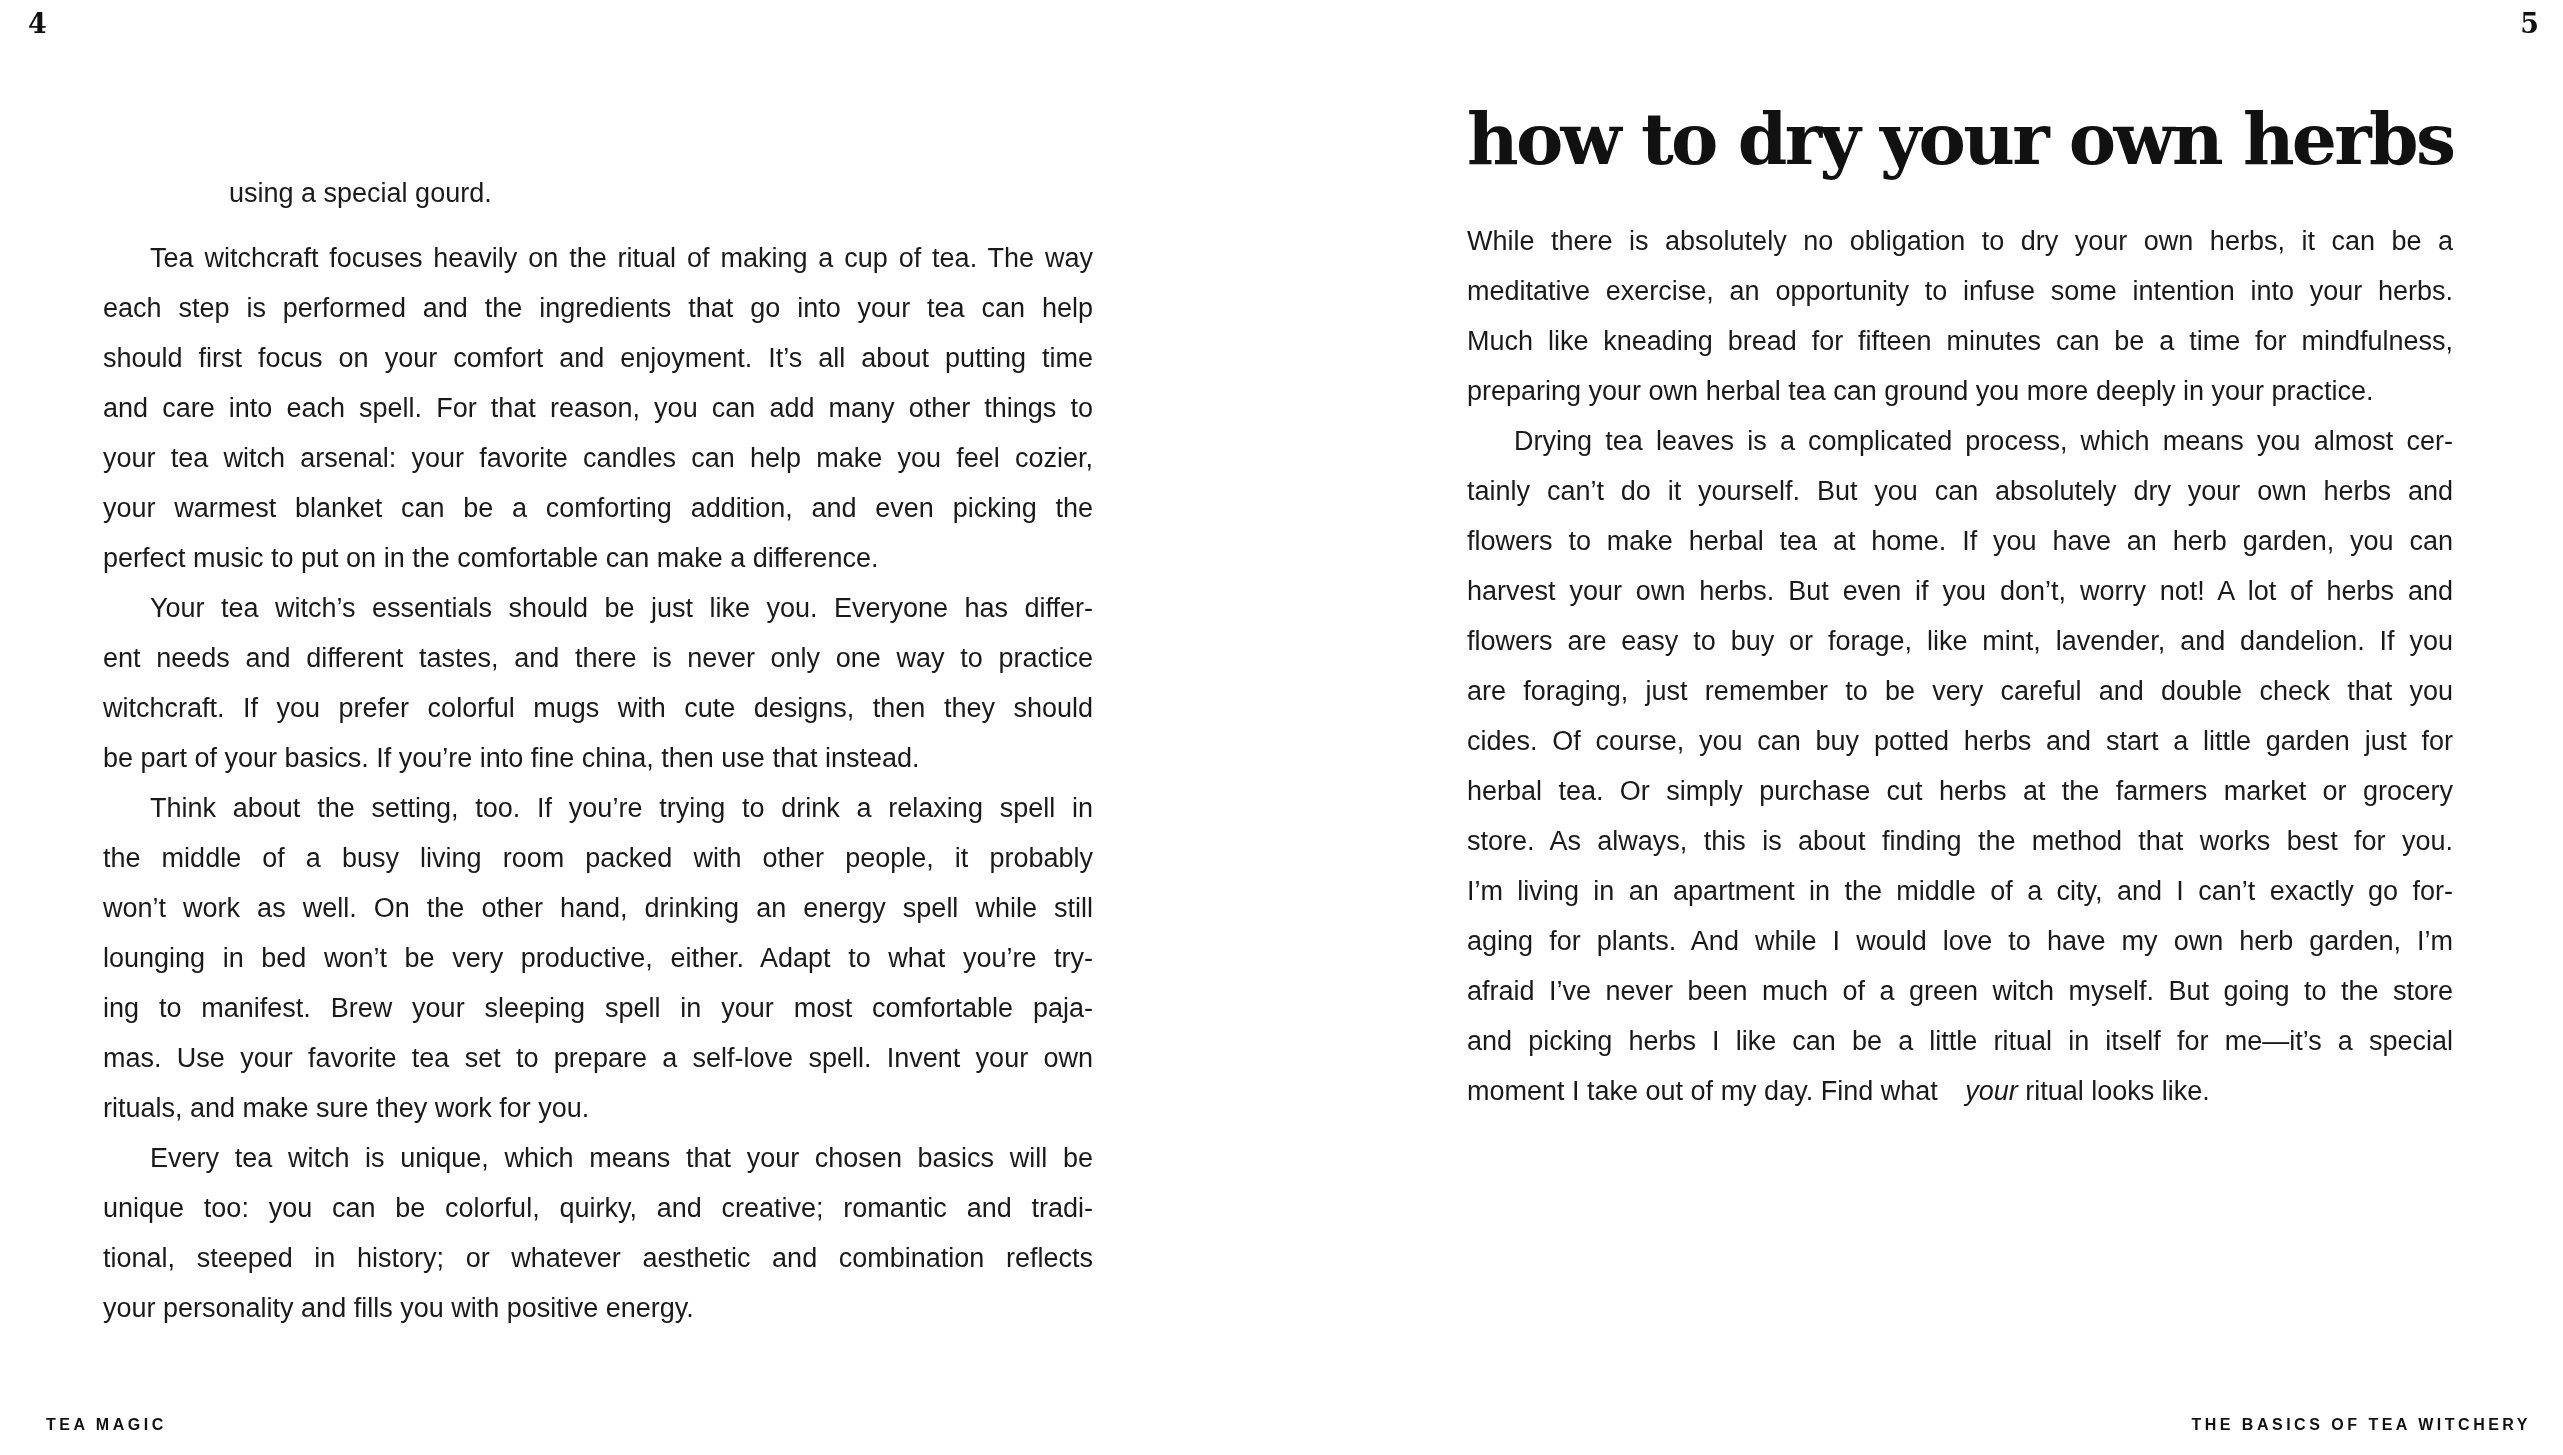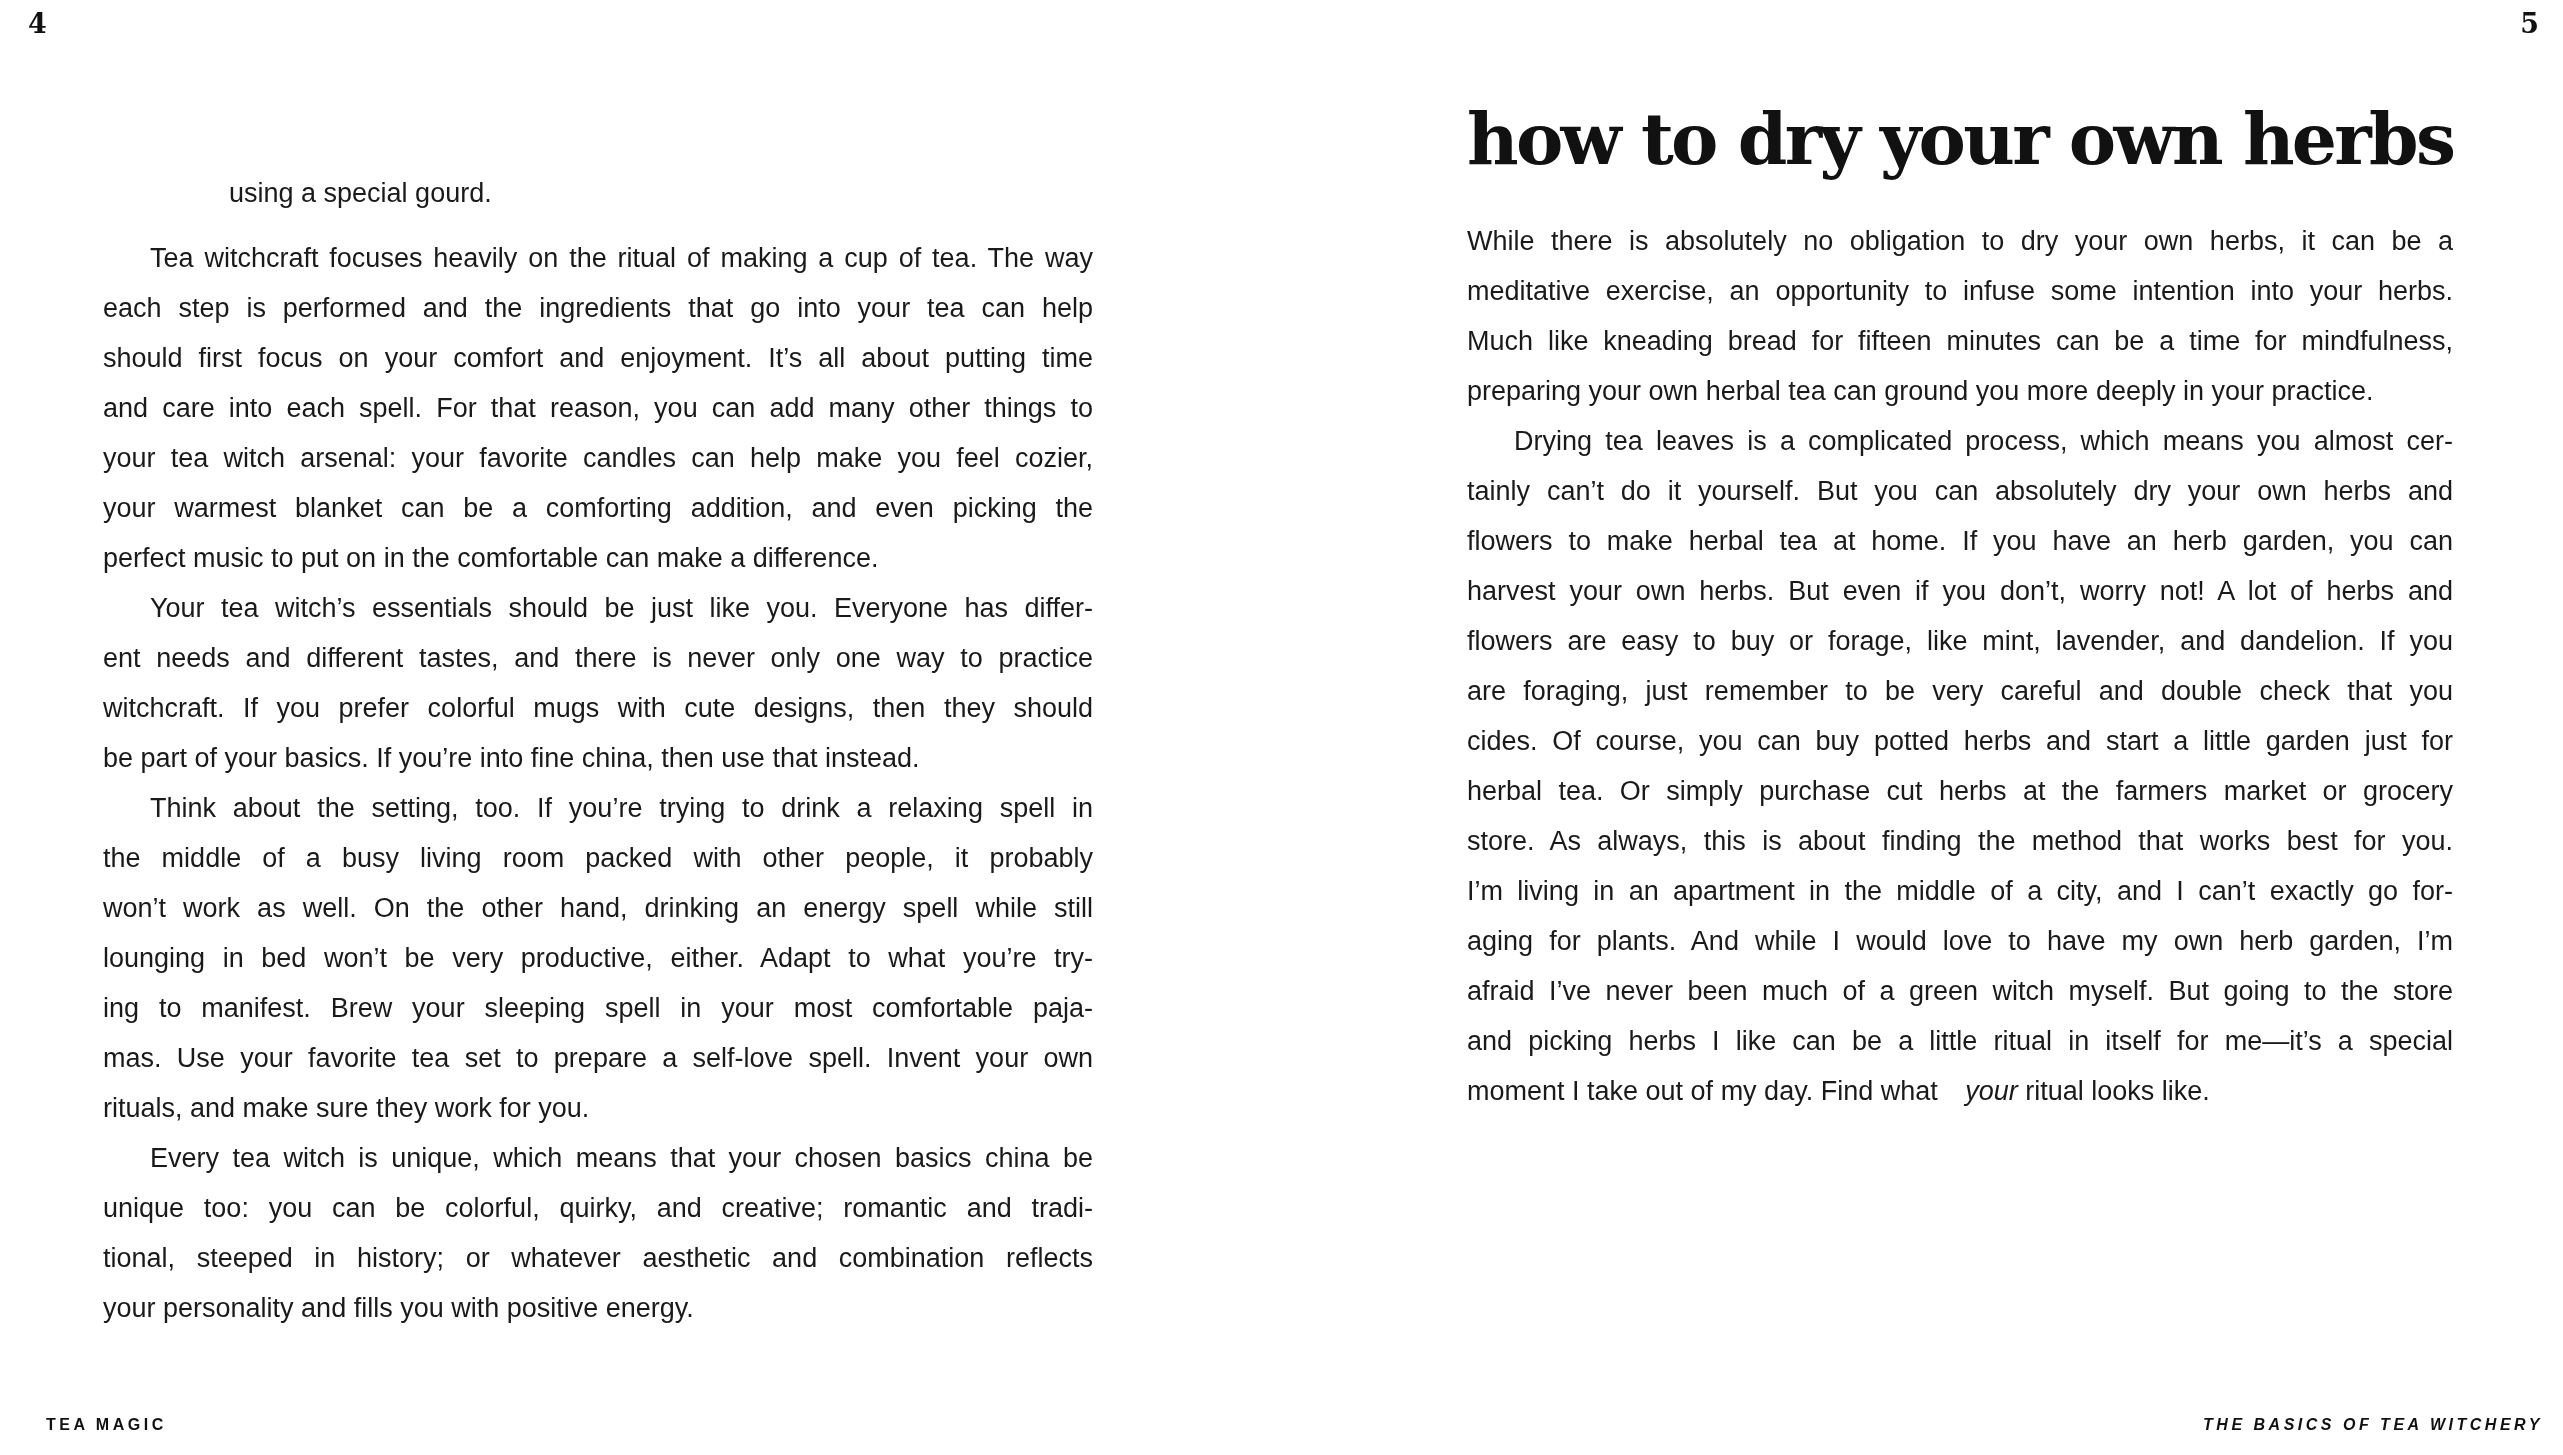--- a/index.html
+++ b/index.html
@@ -72,7 +72,7 @@
     </div>
 
     <div class="para p-indent">
-      <div class="line">Every tea witch is unique, which means that your chosen basics china be</div>
+      <div class="line">Every tea witch is unique, which means that your chosen basics will be</div>
       <div class="line">unique too: you can be colorful, quirky, and creative; romantic and tradi-</div>
       <div class="line">tional, steeped in history; or whatever aesthetic and combination reflects</div>
       <div class="line">your personality and fills you with positive energy.</div>

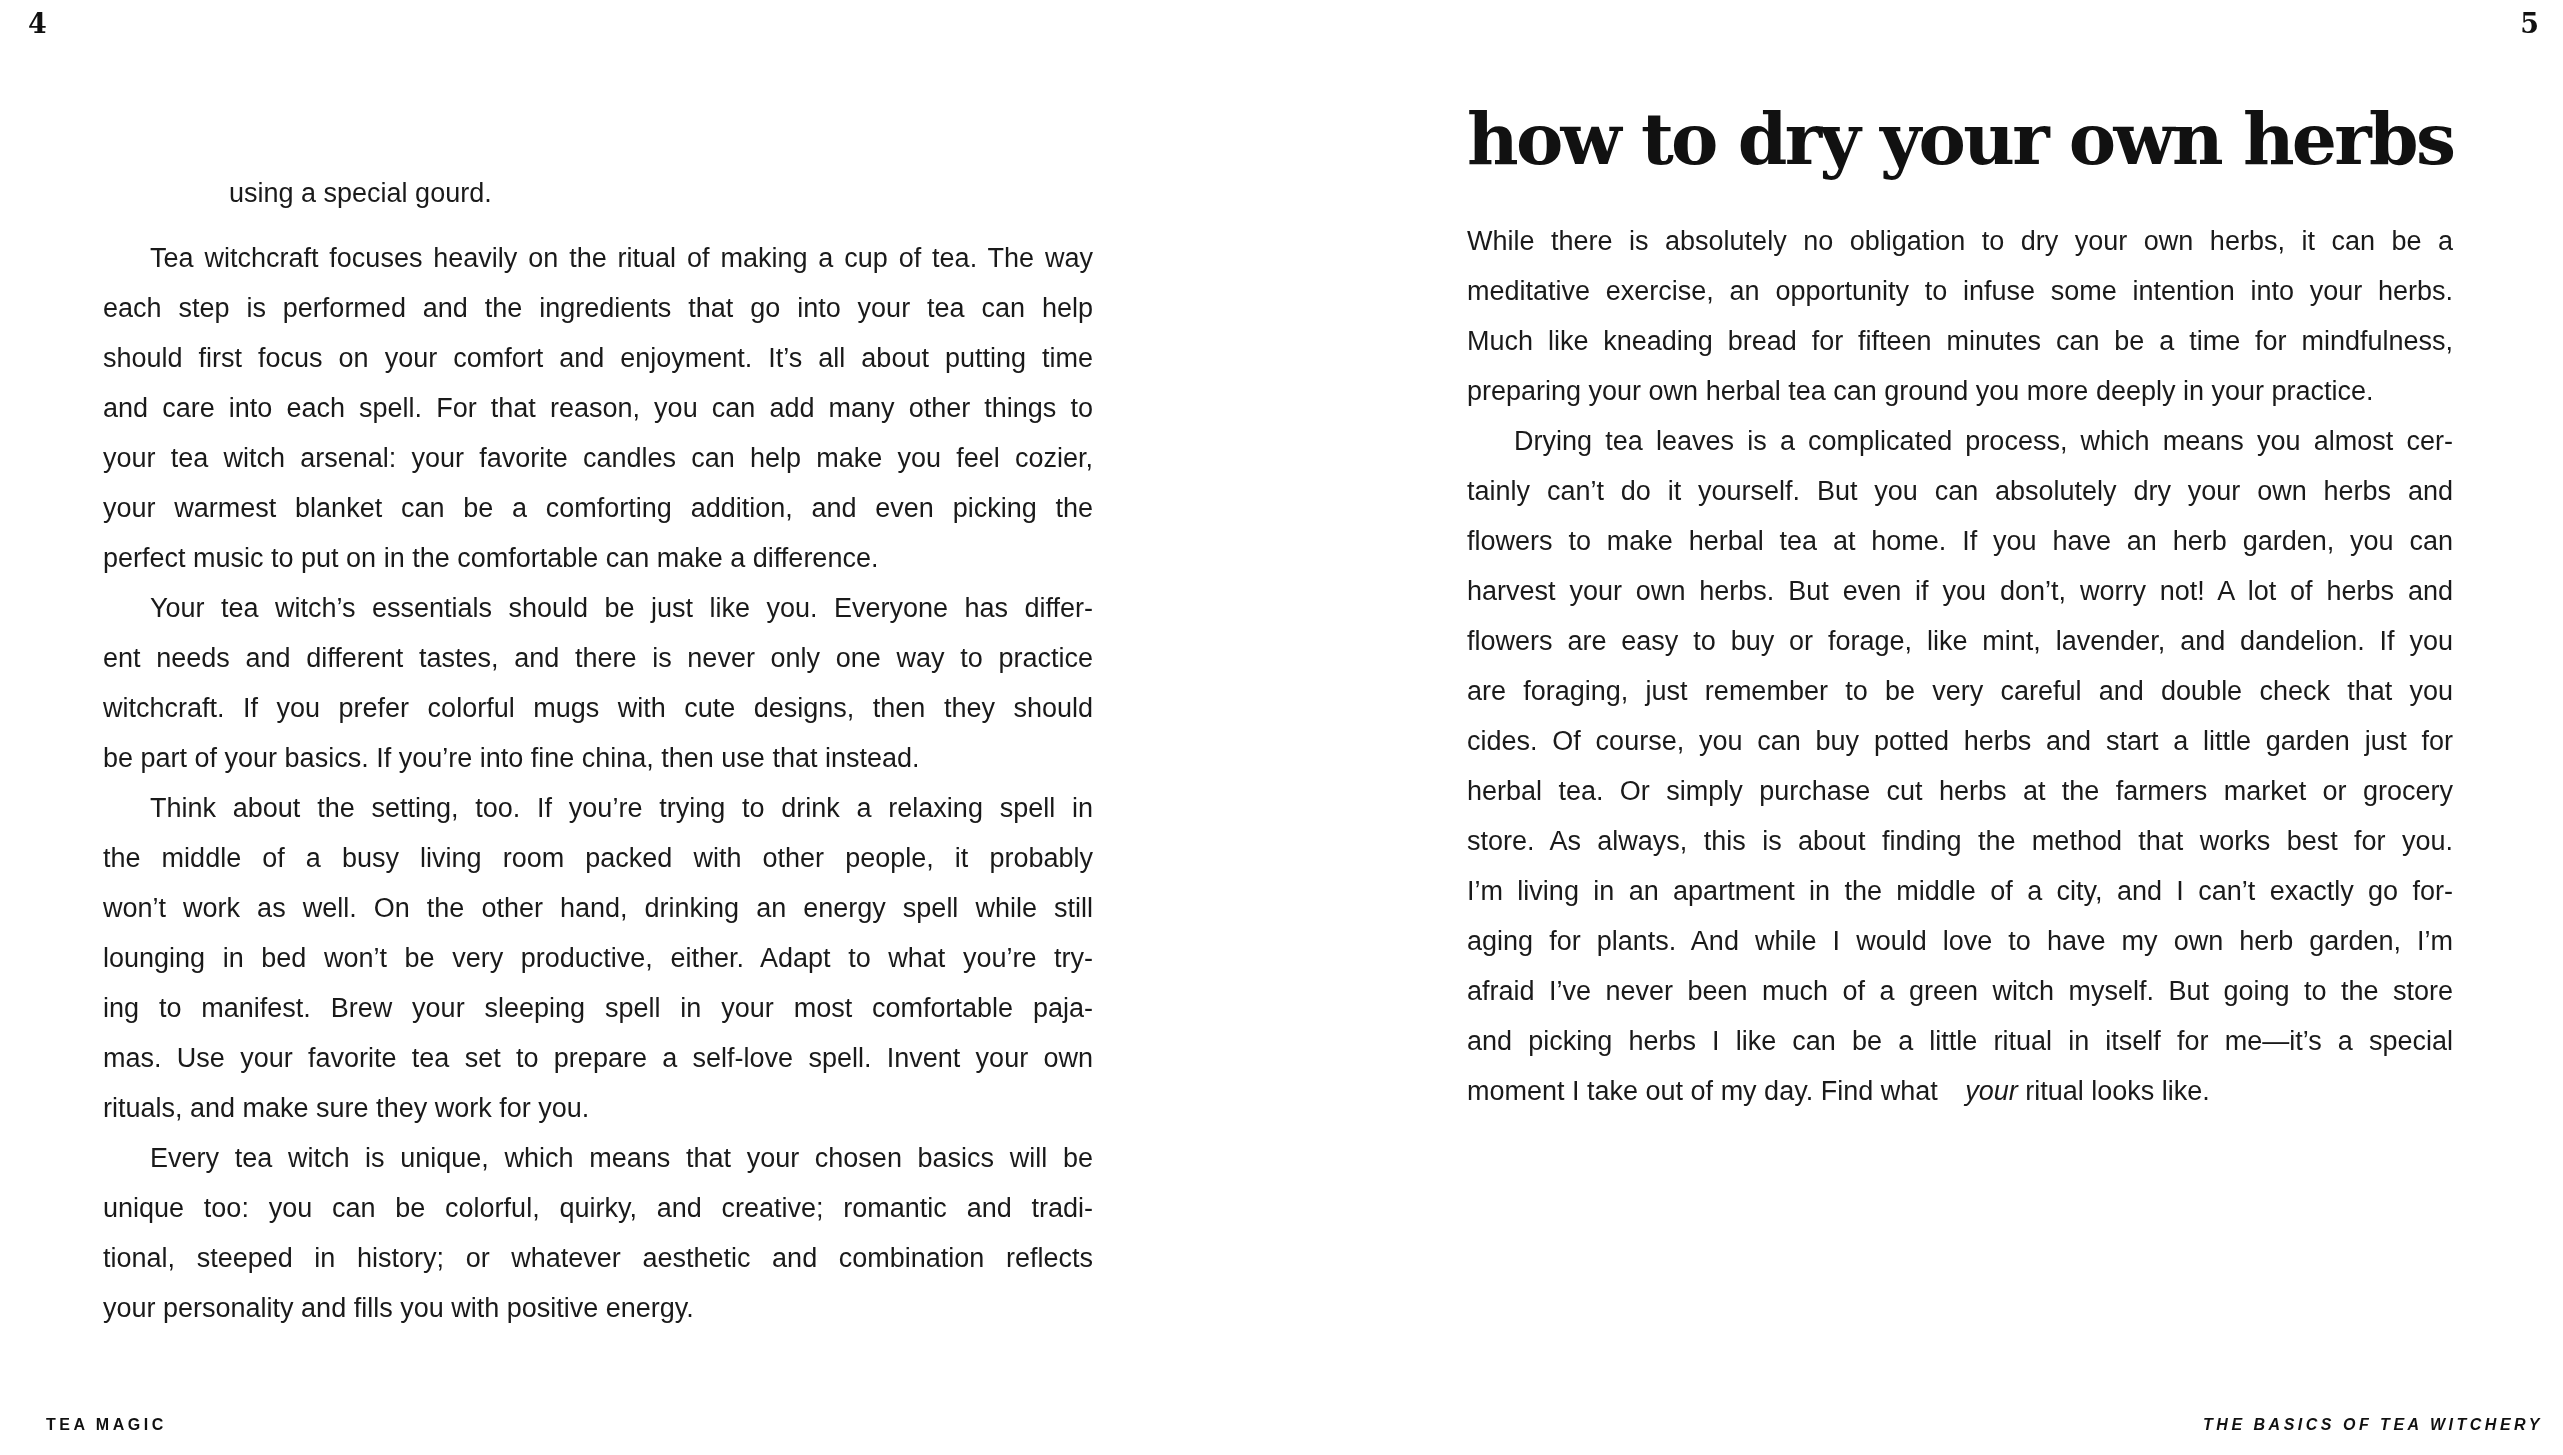--- a/index.html
+++ b/index.html
@@ -31,7 +31,7 @@
     letter-spacing:3.5px;color:#111;white-space:nowrap;margin-left:20px;
   }
   .footer-left{left:26px;}
-  .footer-right{right:20px;font-style:italic;}
+  .footer-right{right:32px;}
 </style>
 </head>
 <body>

